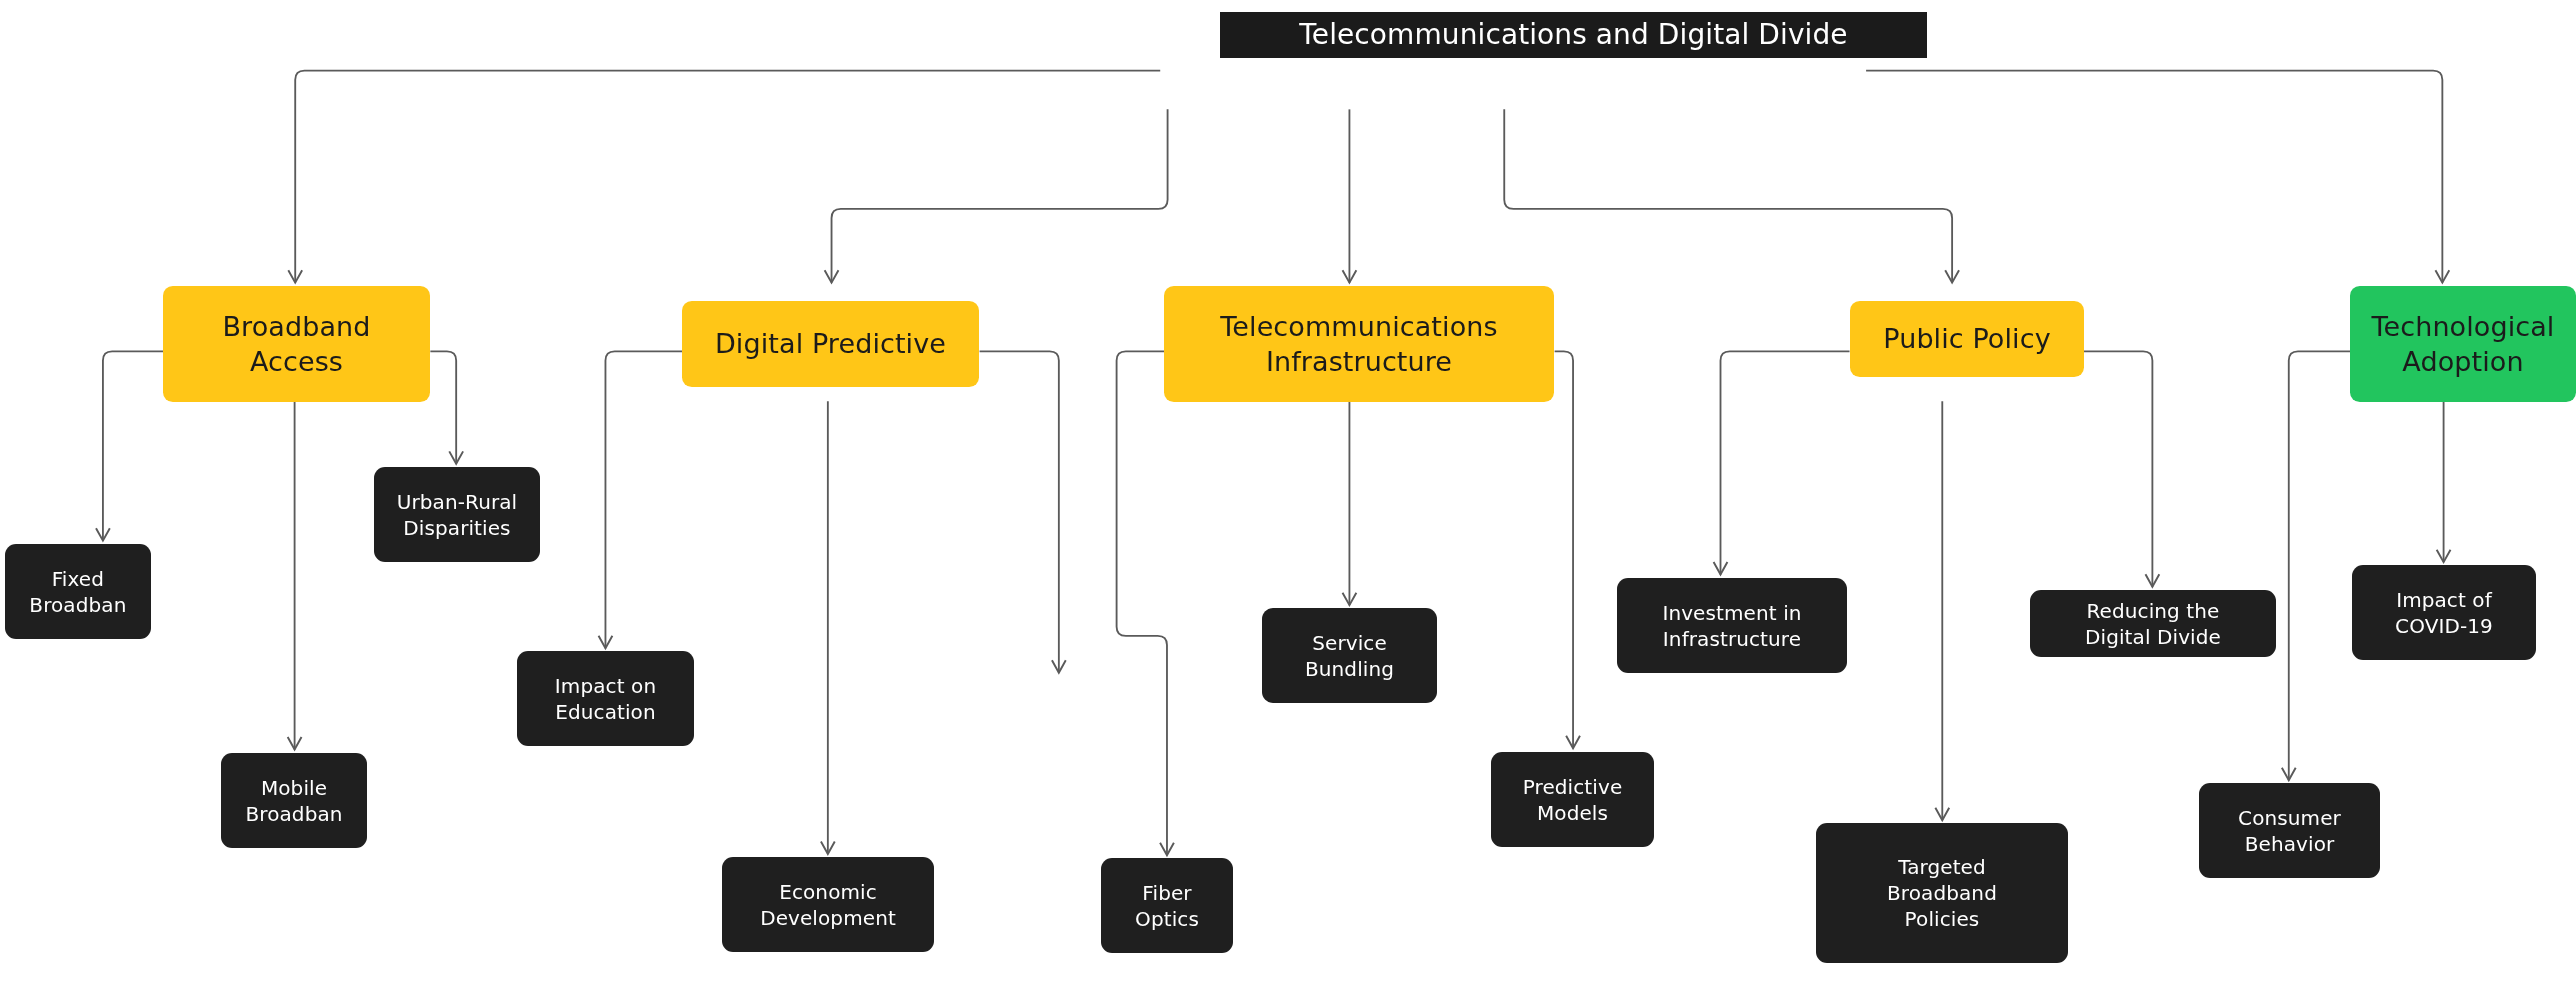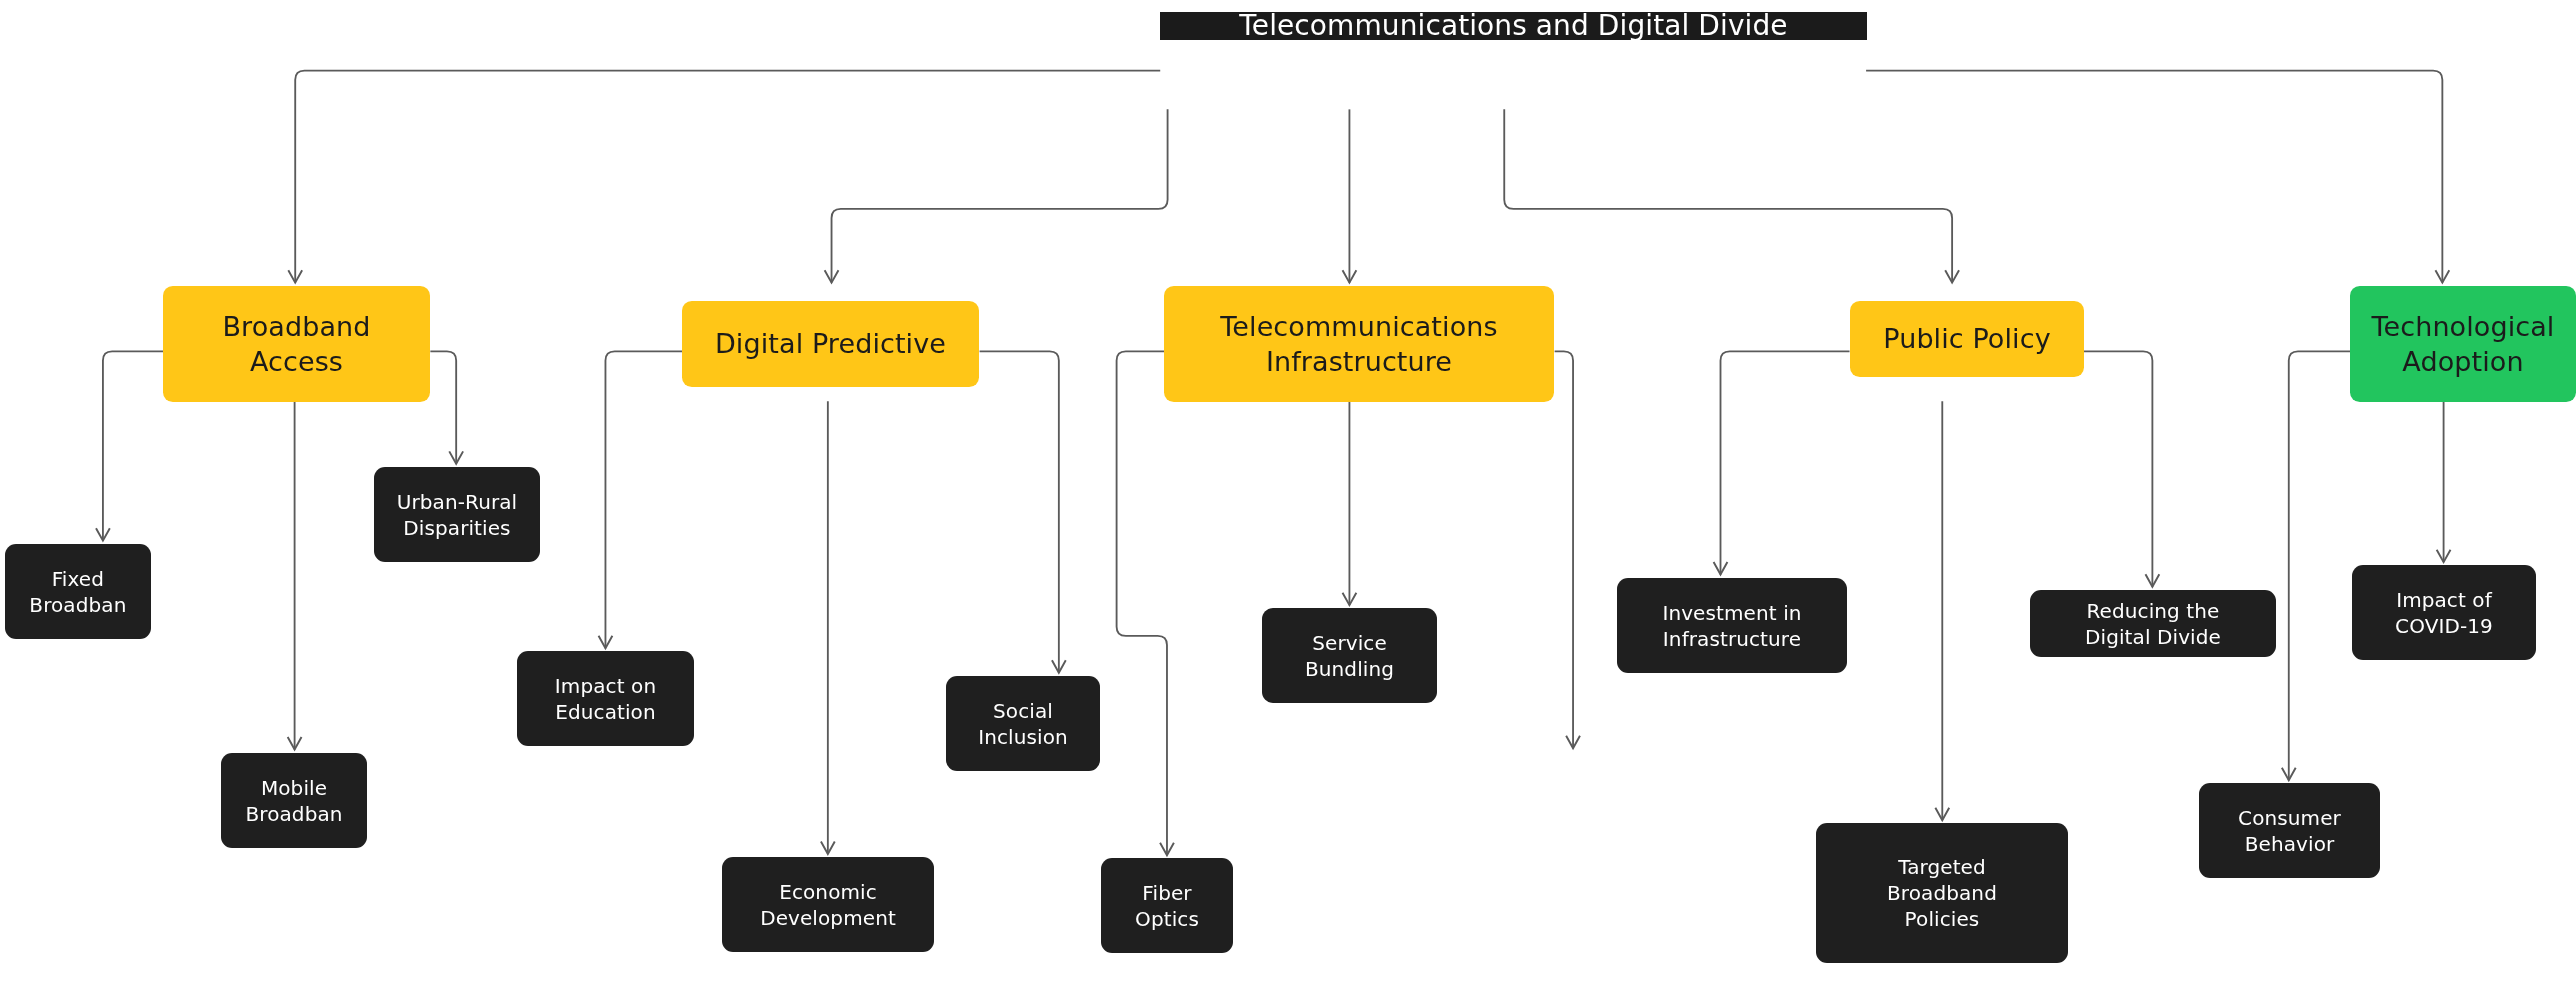--- a/index.html
+++ b/index.html
@@ -80,7 +80,7 @@
     </g>
   </svg>
 
-  <div class="node root" style="left:1160px;top:12.3px;width:707px;height:28px;">Telecommunications and Digital Divide</div>
+  <div class="node root" style="left:1220px;top:12.3px;width:707px;height:46px;">Telecommunications and Digital Divide</div>
 
   <div class="node branch" style="left:163px;top:286px;width:267px;height:116px;">Broadband
 Access</div>

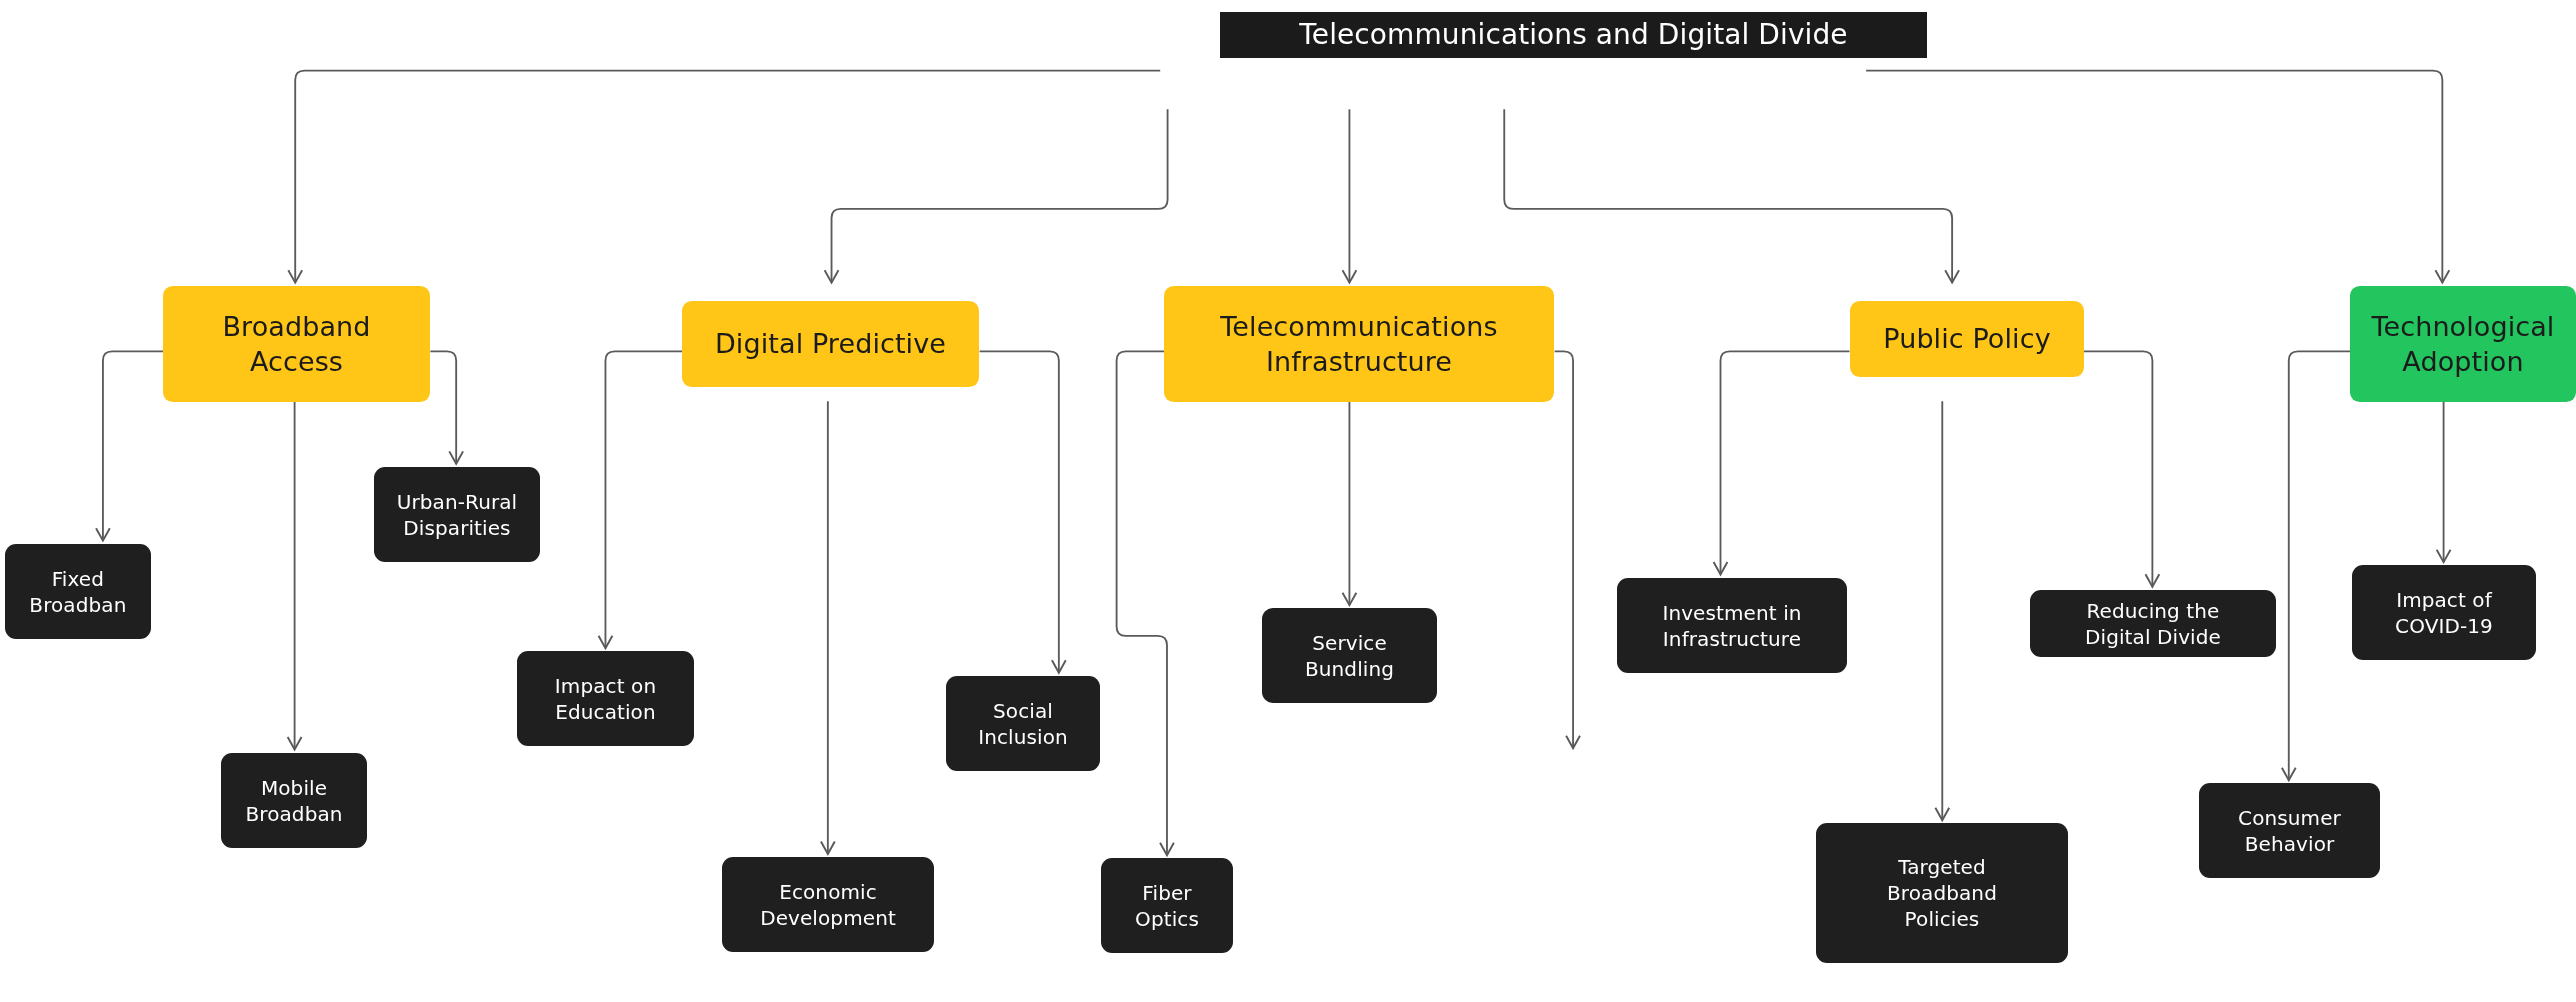--- a/index.html
+++ b/index.html
@@ -110,8 +110,6 @@
   <div class="node leaf" style="left:722px;top:857px;width:212px;height:95px;">Economic
 Development</div>
 
-  <div class="node leaf" style="left:946px;top:676px;width:154px;height:95px;">Social
-Inclusion</div>
 
   <div class="node leaf" style="left:1101px;top:858px;width:132px;height:95px;">Fiber
 Optics</div>

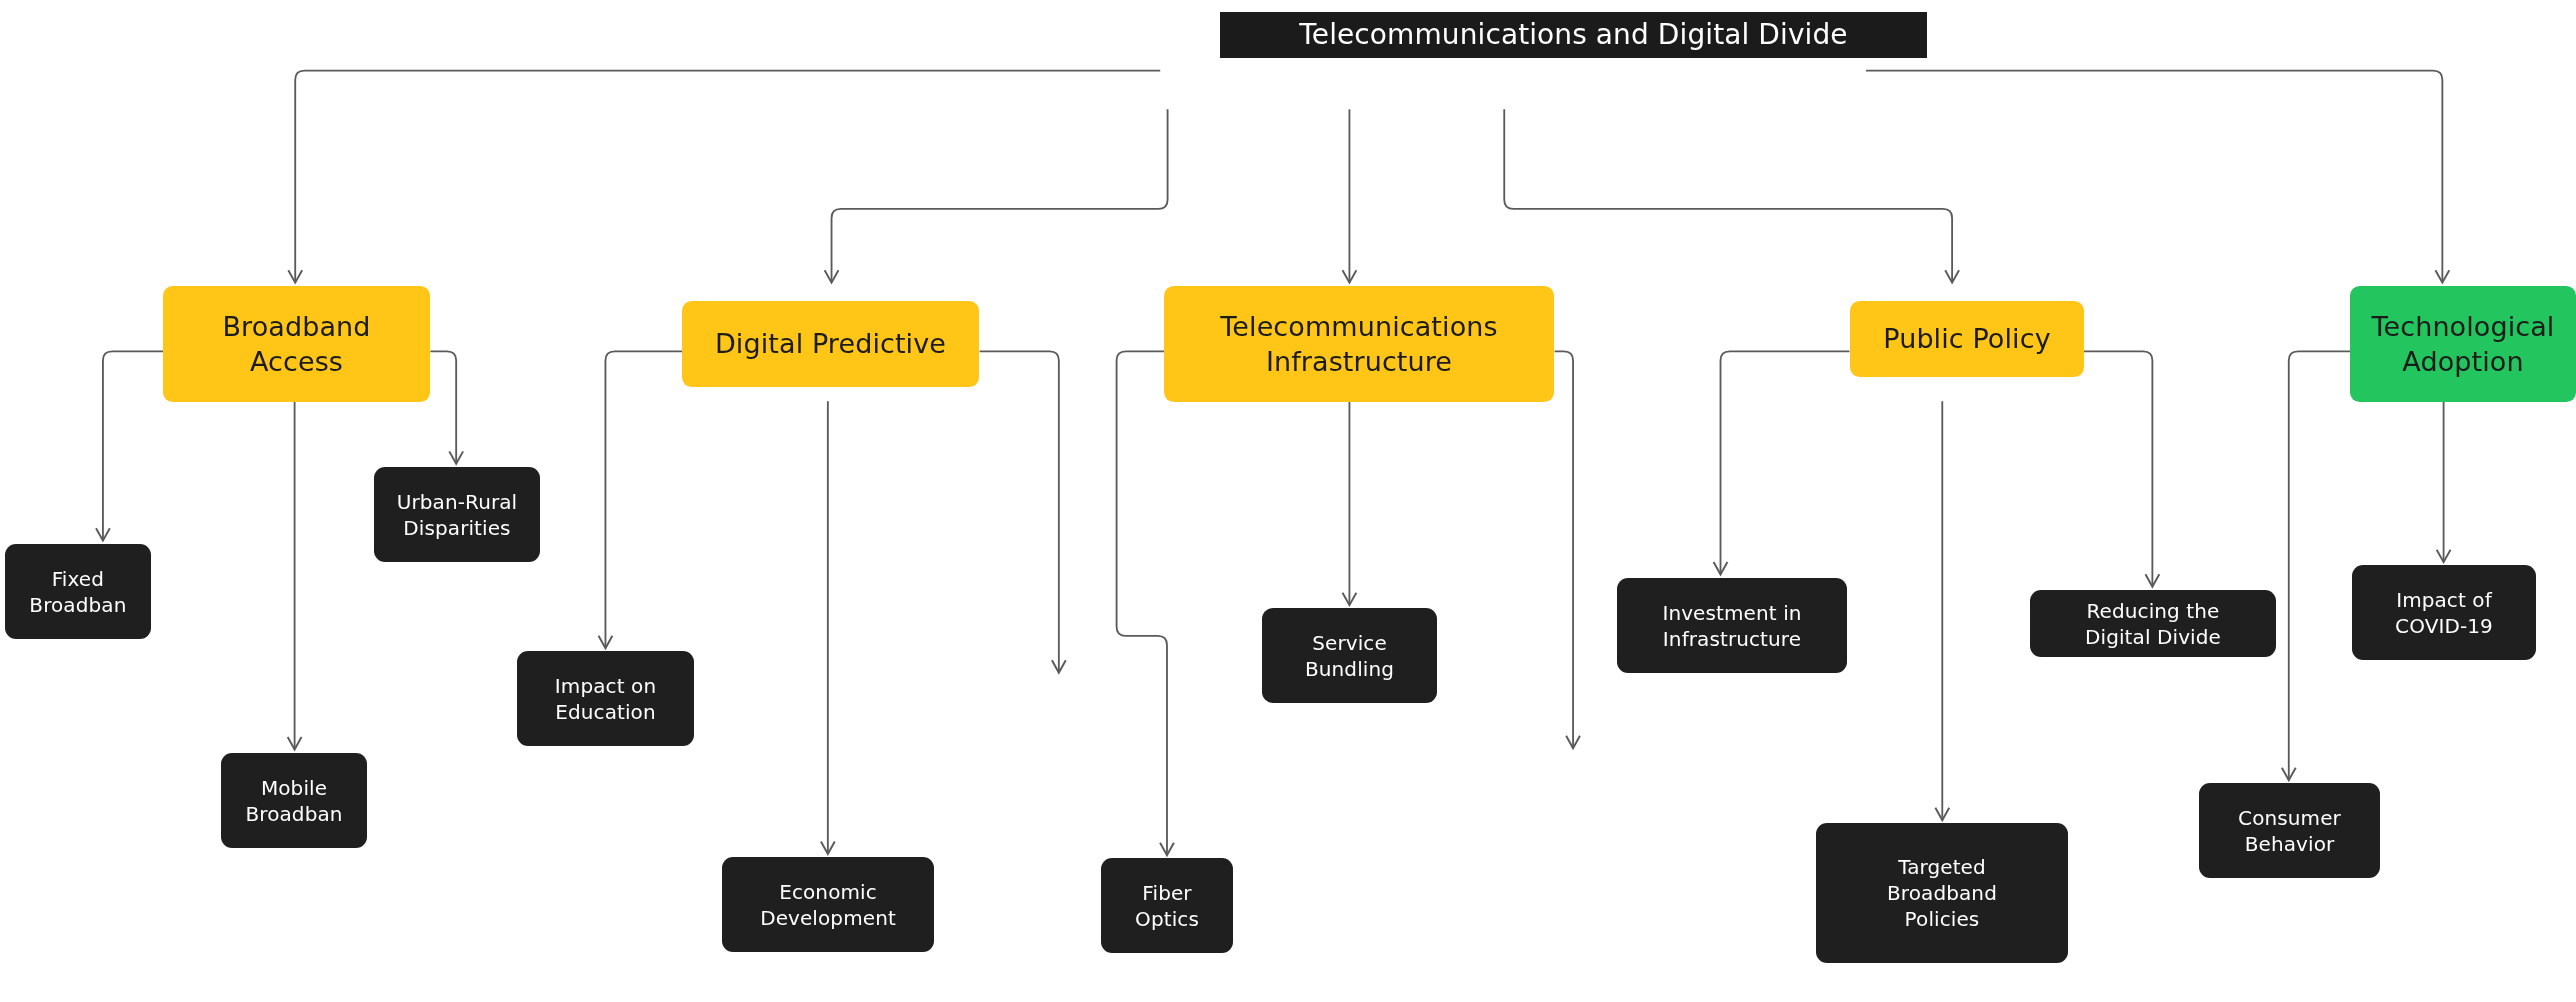--- a/index.html
+++ b/index.html
@@ -117,6 +117,8 @@
   <div class="node leaf" style="left:1262px;top:608px;width:175px;height:95px;">Service
 Bundling</div>
 
+  <div class="node leaf" style="left:1491px;top:752px;width:163px;height:95px;">Predictive
+Models</div>
 
   <div class="node leaf" style="left:1617px;top:578px;width:230px;height:95px;">Investment in
 Infrastructure</div>

